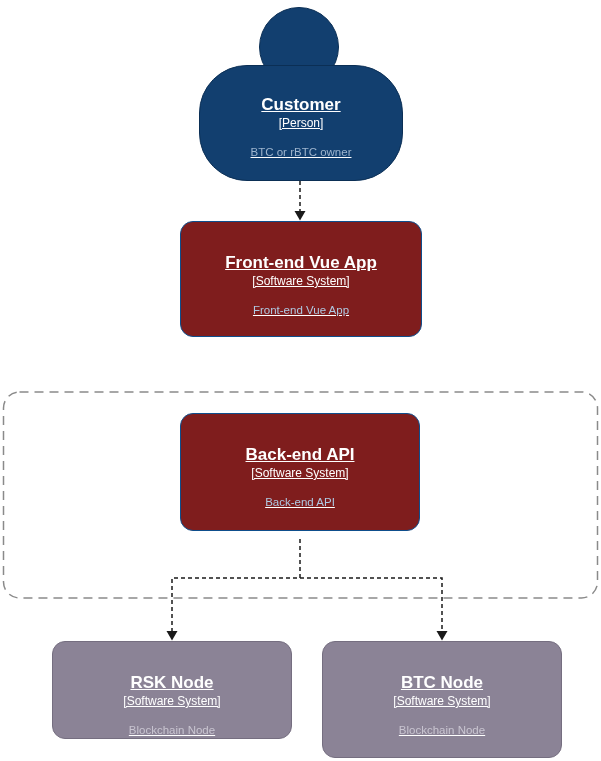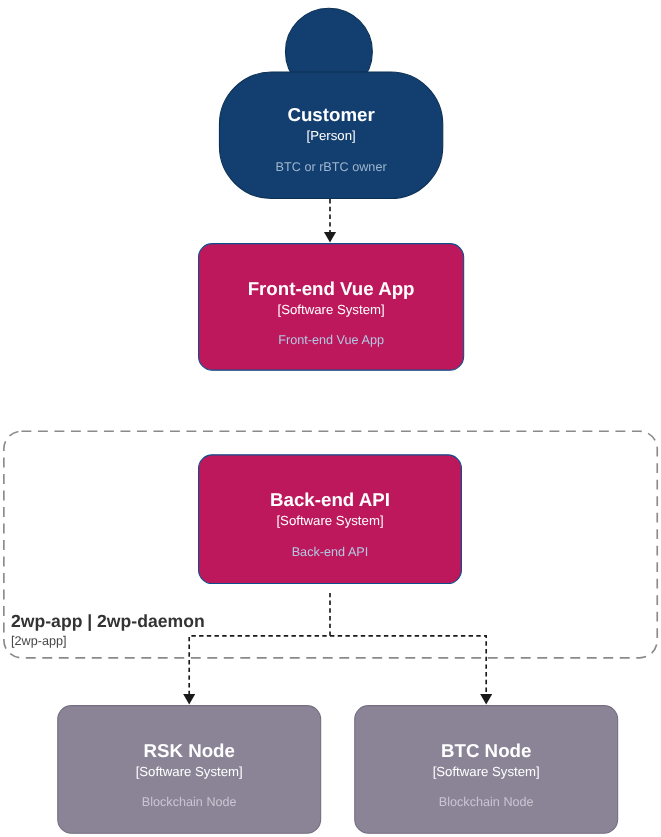--- a/index.html
+++ b/index.html
@@ -16,6 +16,7 @@
     display:flex;flex-direction:column;align-items:center;
     text-align:left;color:#ffffff;
     box-sizing:border-box;
+    text-decoration:underline;
   }
   .node .title{font-size:17px;font-weight:700;line-height:21px;}
   .node .meta{font-size:12px;line-height:16px;}

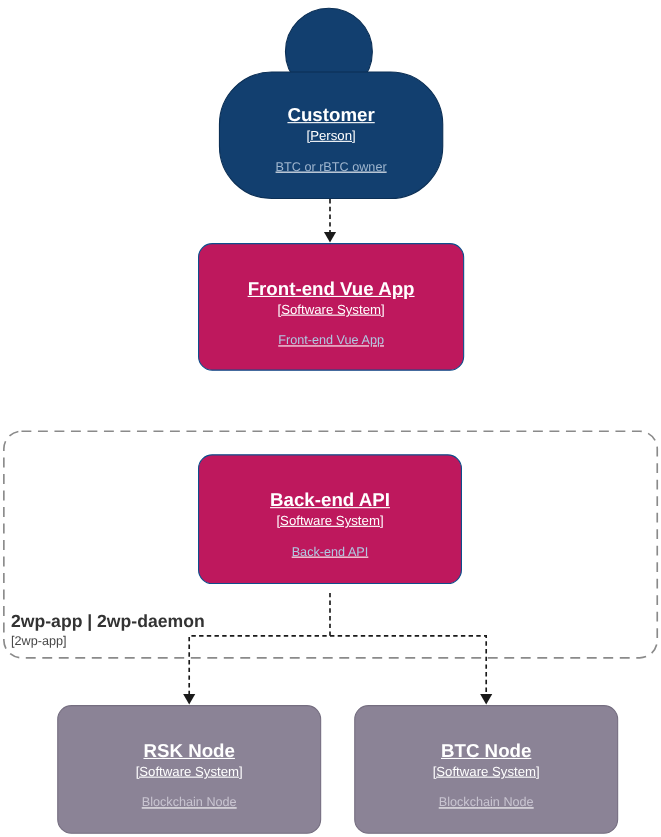--- a/index.html
+++ b/index.html
@@ -36,7 +36,7 @@
   .person-body .desc{color:#9EB5CE;}
   
   .system{
-    background:#be185d;border:1px solid #0E4E8C;
+    background:#7f1d1d;border:1px solid #0E4E8C;
     border-radius:13px;
     padding-top:30px;
   }

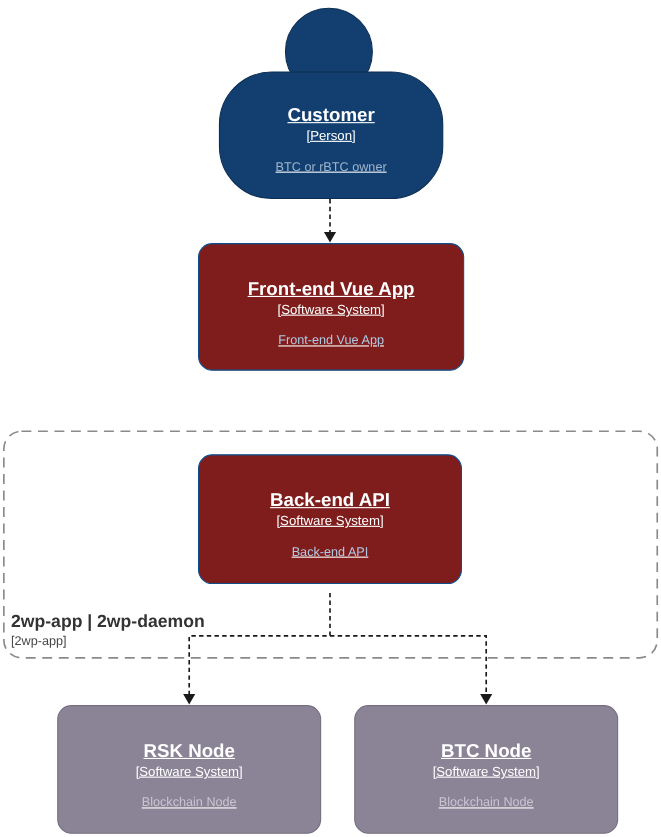--- a/index.html
+++ b/index.html
@@ -98,10 +98,6 @@
     <div class="desc">Back-end API</div>
   </div>
 
-  <div class="boundary-label">
-    <div class="b-title">2wp-app | 2wp-daemon</div>
-    <div class="b-meta">[2wp-app]</div>
-  </div>
 
   <div class="node external rsknode">
     <div class="title">RSK Node</div>

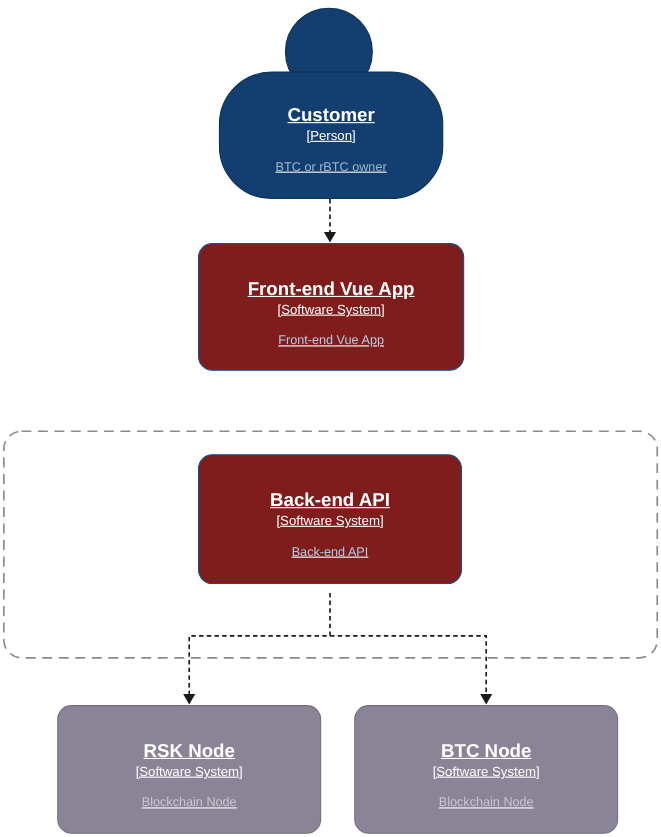--- a/index.html
+++ b/index.html
@@ -50,7 +50,7 @@
     padding-top:30px;
   }
   .external .desc{color:#C9C5D1;}
-  .rsknode{left:52px;top:641px;width:240px;height:117px;}
+  .rsknode{left:52px;top:641px;width:240px;height:98px;}
   .btcnode{left:322px;top:641px;width:240px;height:117px;}
   
   .boundary-label{

